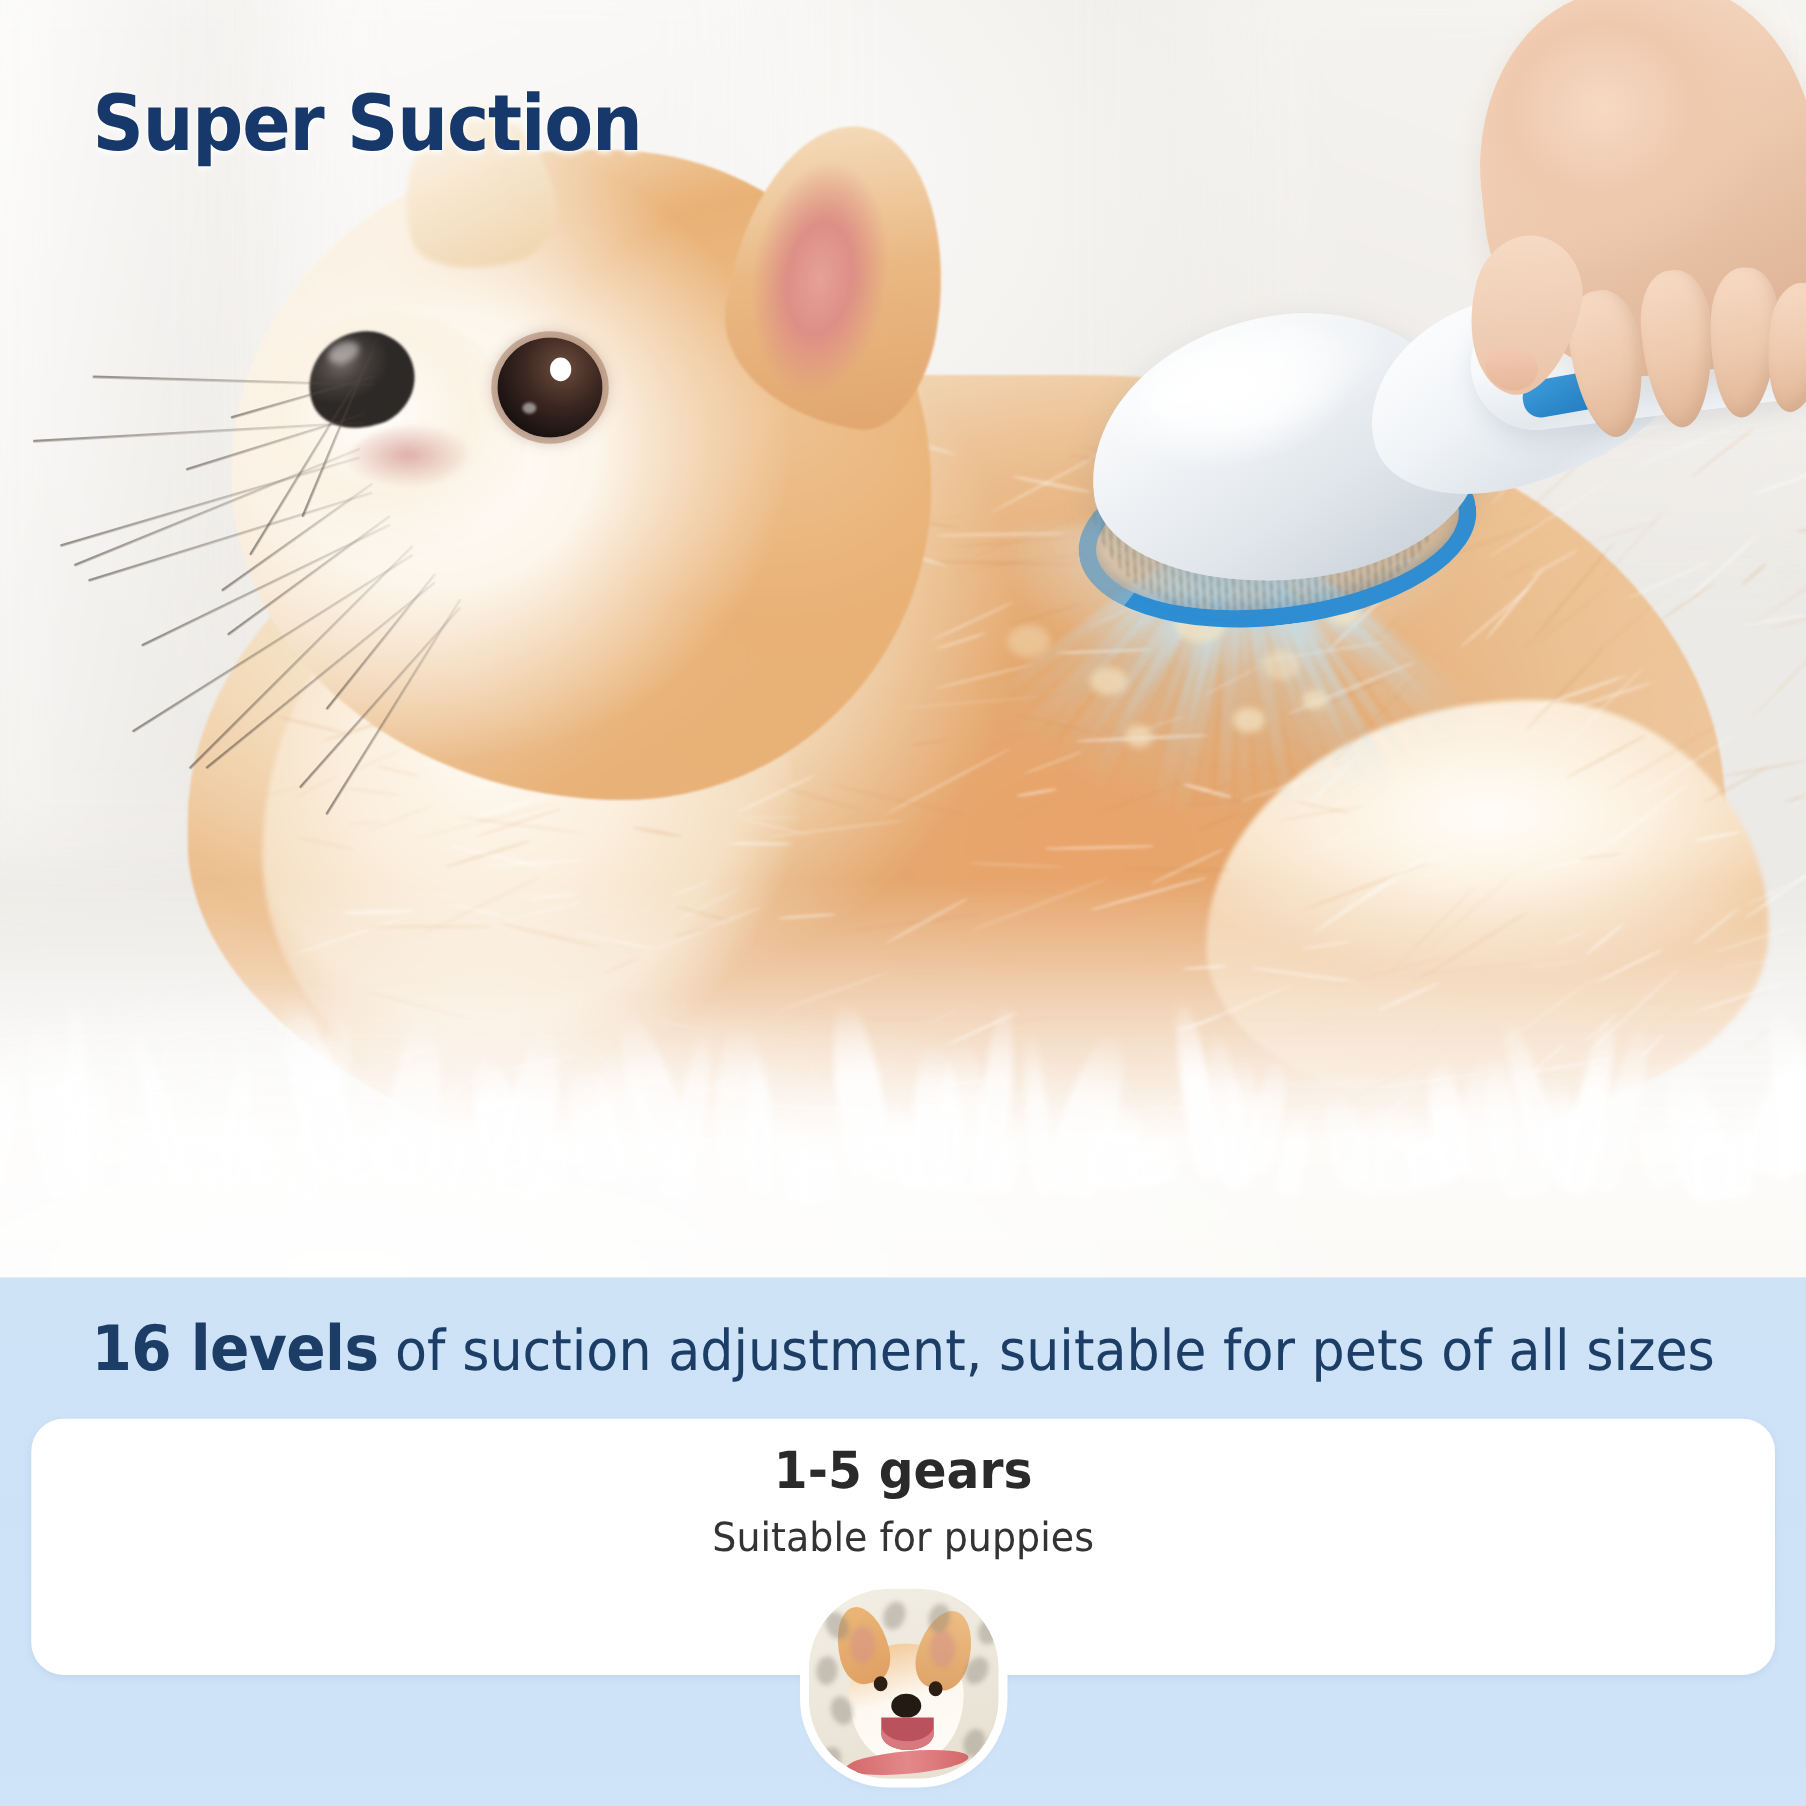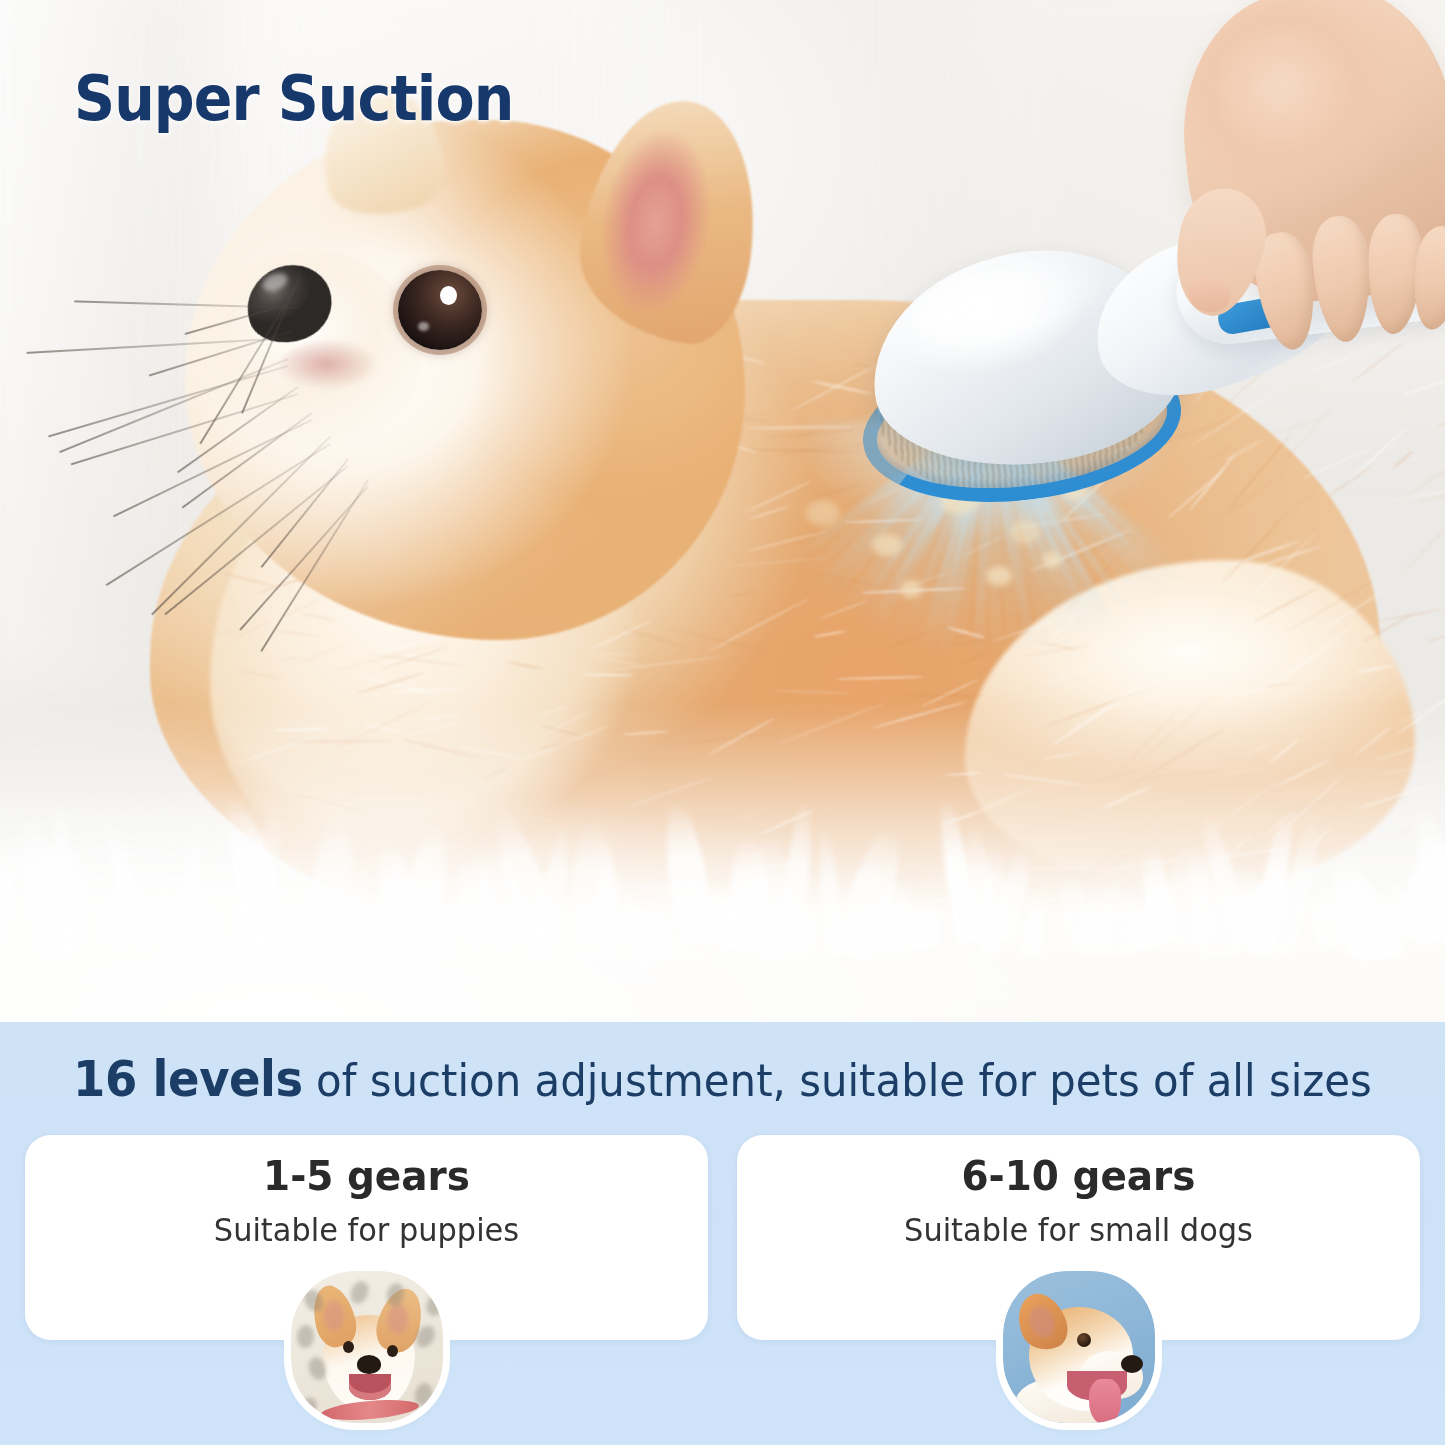--- a/index.html
+++ b/index.html
@@ -910,23 +910,6 @@
       </div>
     </div>
 
-    <div class="card">
-      <div class="card-title">6-10 gears</div>
-      <div class="card-sub">Suitable for small dogs</div>
-      <div class="avatar">
-        <div class="avatar-inner av2">
-          <div class="body2"></div>
-          <div class="head2"></div>
-          <div class="snout"></div>
-          <div class="ear2a"></div>
-            <div class="ear2in"></div>
-          <div class="jaw"></div>
-          <div class="tongue"></div>
-          <div class="eye2"></div>
-          <div class="nose2"></div>
-        </div>
-      </div>
-    </div>
 
 
   </div>

